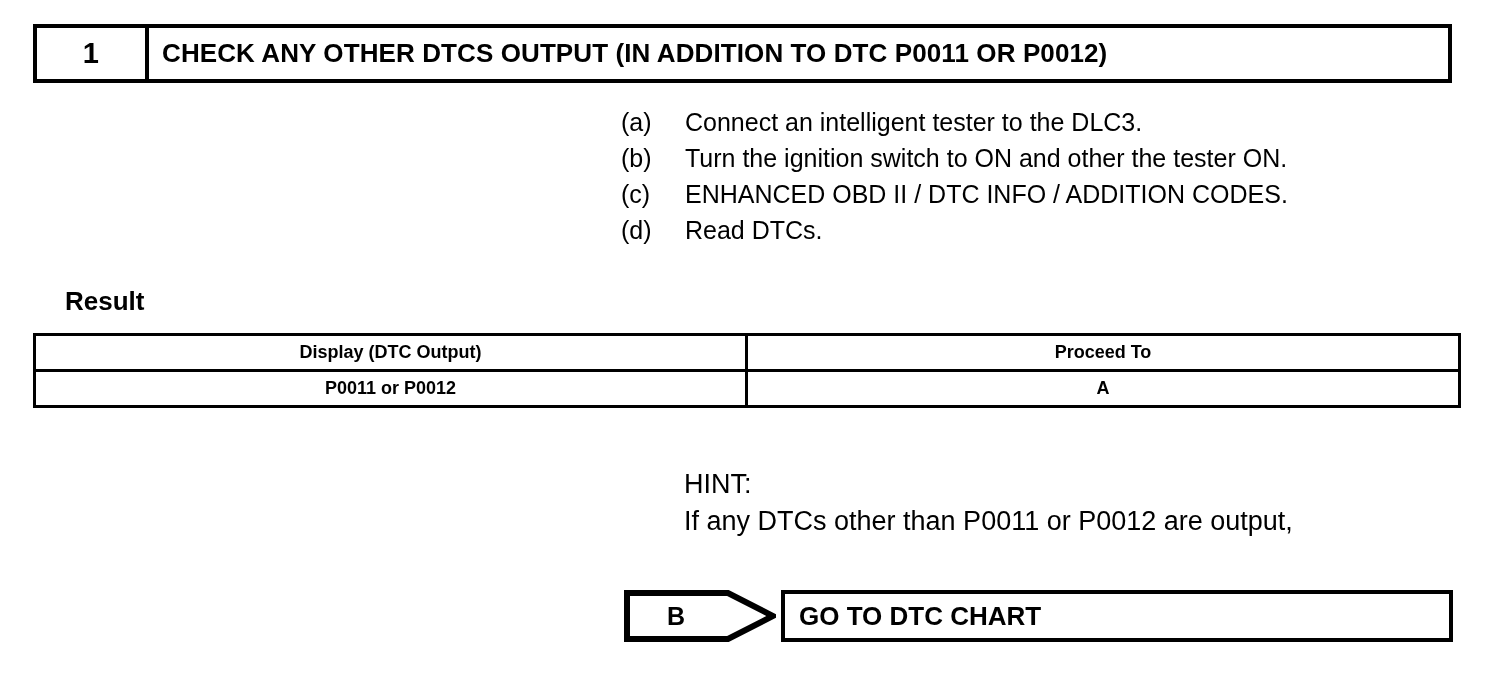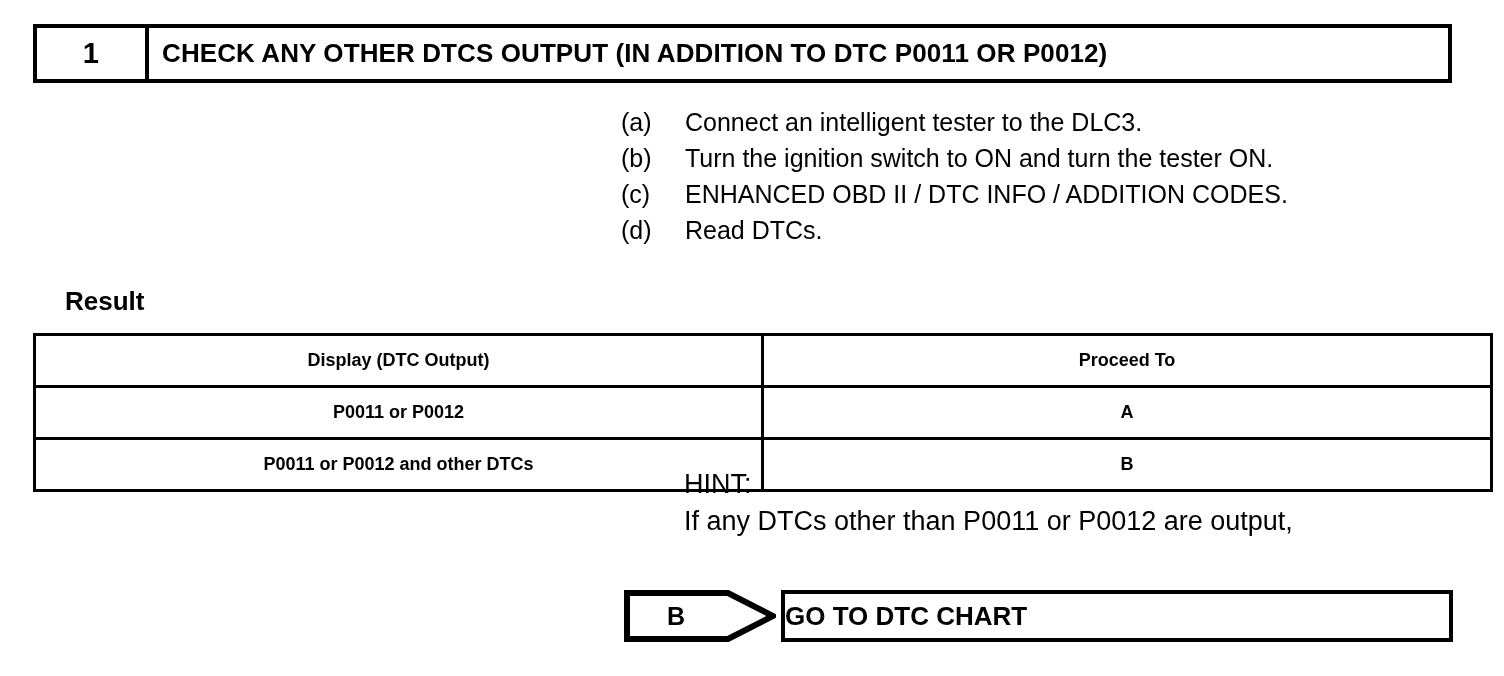--- a/index.html
+++ b/index.html
@@ -176,7 +176,7 @@
   </div>
   <div class="proc-item">
     <span class="proc-label">(b)</span>
-    <span class="proc-text">Turn the ignition switch to ON and turn the tester ON.</span>
+    <span class="proc-text">Turn the ignition switch to ON and other the tester ON.</span>
   </div>
   <div class="proc-item">
     <span class="proc-label">(c)</span>

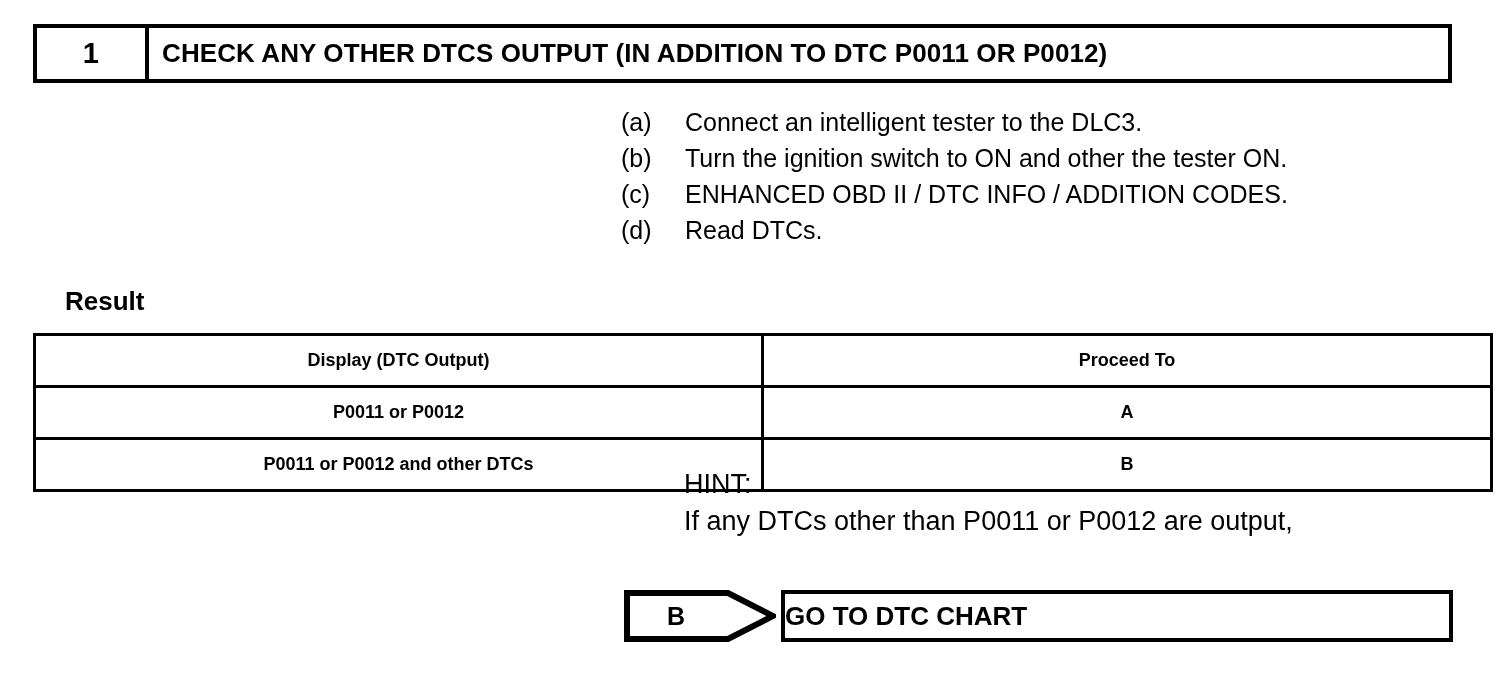--- a/index.html
+++ b/index.html
@@ -100,7 +100,7 @@
     vertical-align: middle;
     font-size: 18px;
     font-weight: bold;
-    padding: 8px;
+    padding: 0;
   }
   .col-display { width: 709px; }
   .col-proceed { width: 710px; }

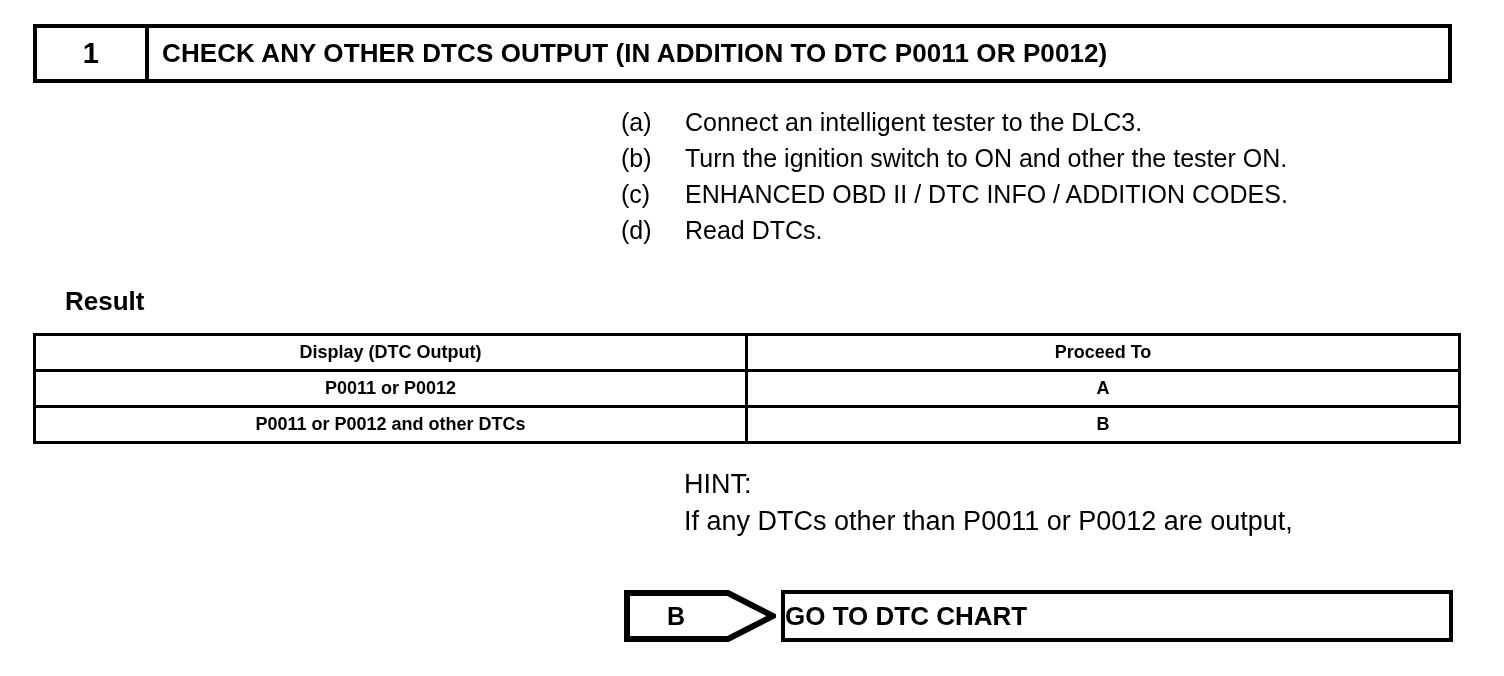--- a/index.html
+++ b/index.html
@@ -202,10 +202,6 @@
       <td>P0011 or P0012</td>
       <td>A</td>
     </tr>
-    <tr>
-      <td>P0011 or P0012 and other DTCs</td>
-      <td>B</td>
-    </tr>
   </tbody>
 </table>
 

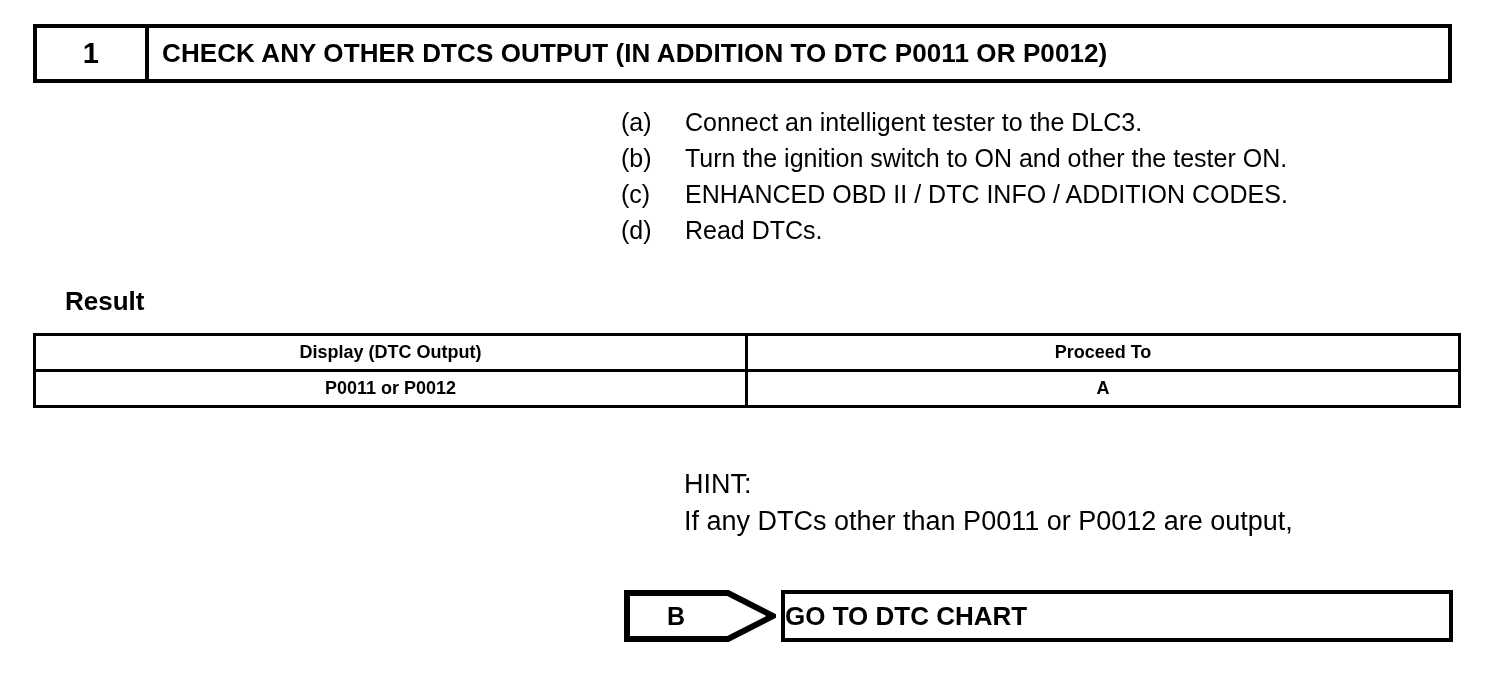--- a/index.html
+++ b/index.html
@@ -155,7 +155,7 @@
     border: 4px solid #000;
     display: flex;
     align-items: center;
-    padding-left: 0;
+    padding-left: 14px;
     font-size: 26px;
     font-weight: bold;
     margin-left: 5px;

